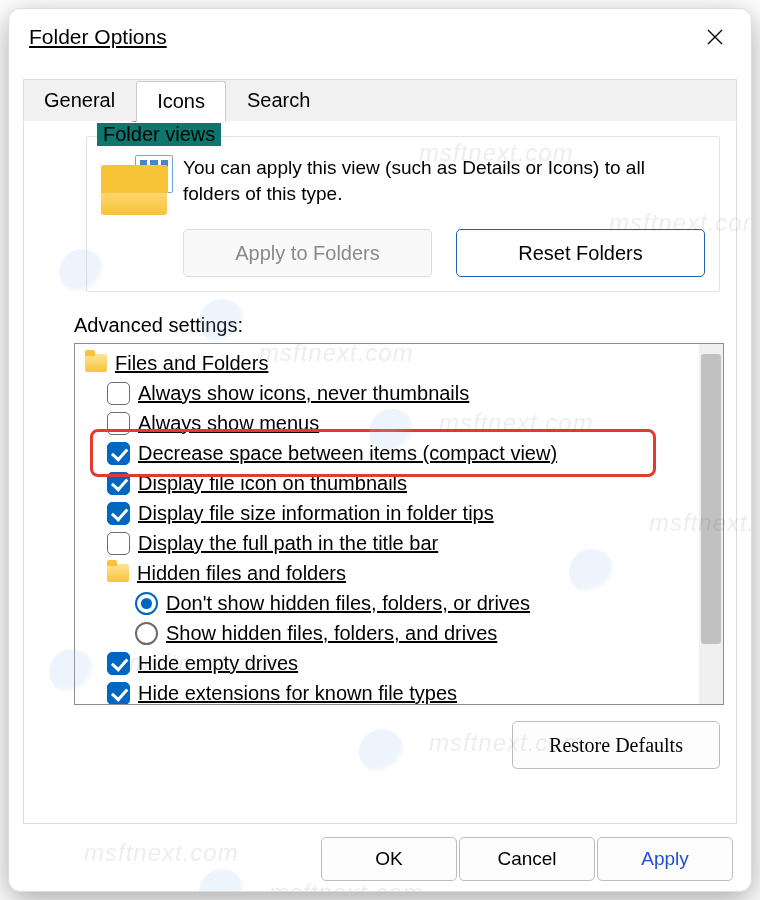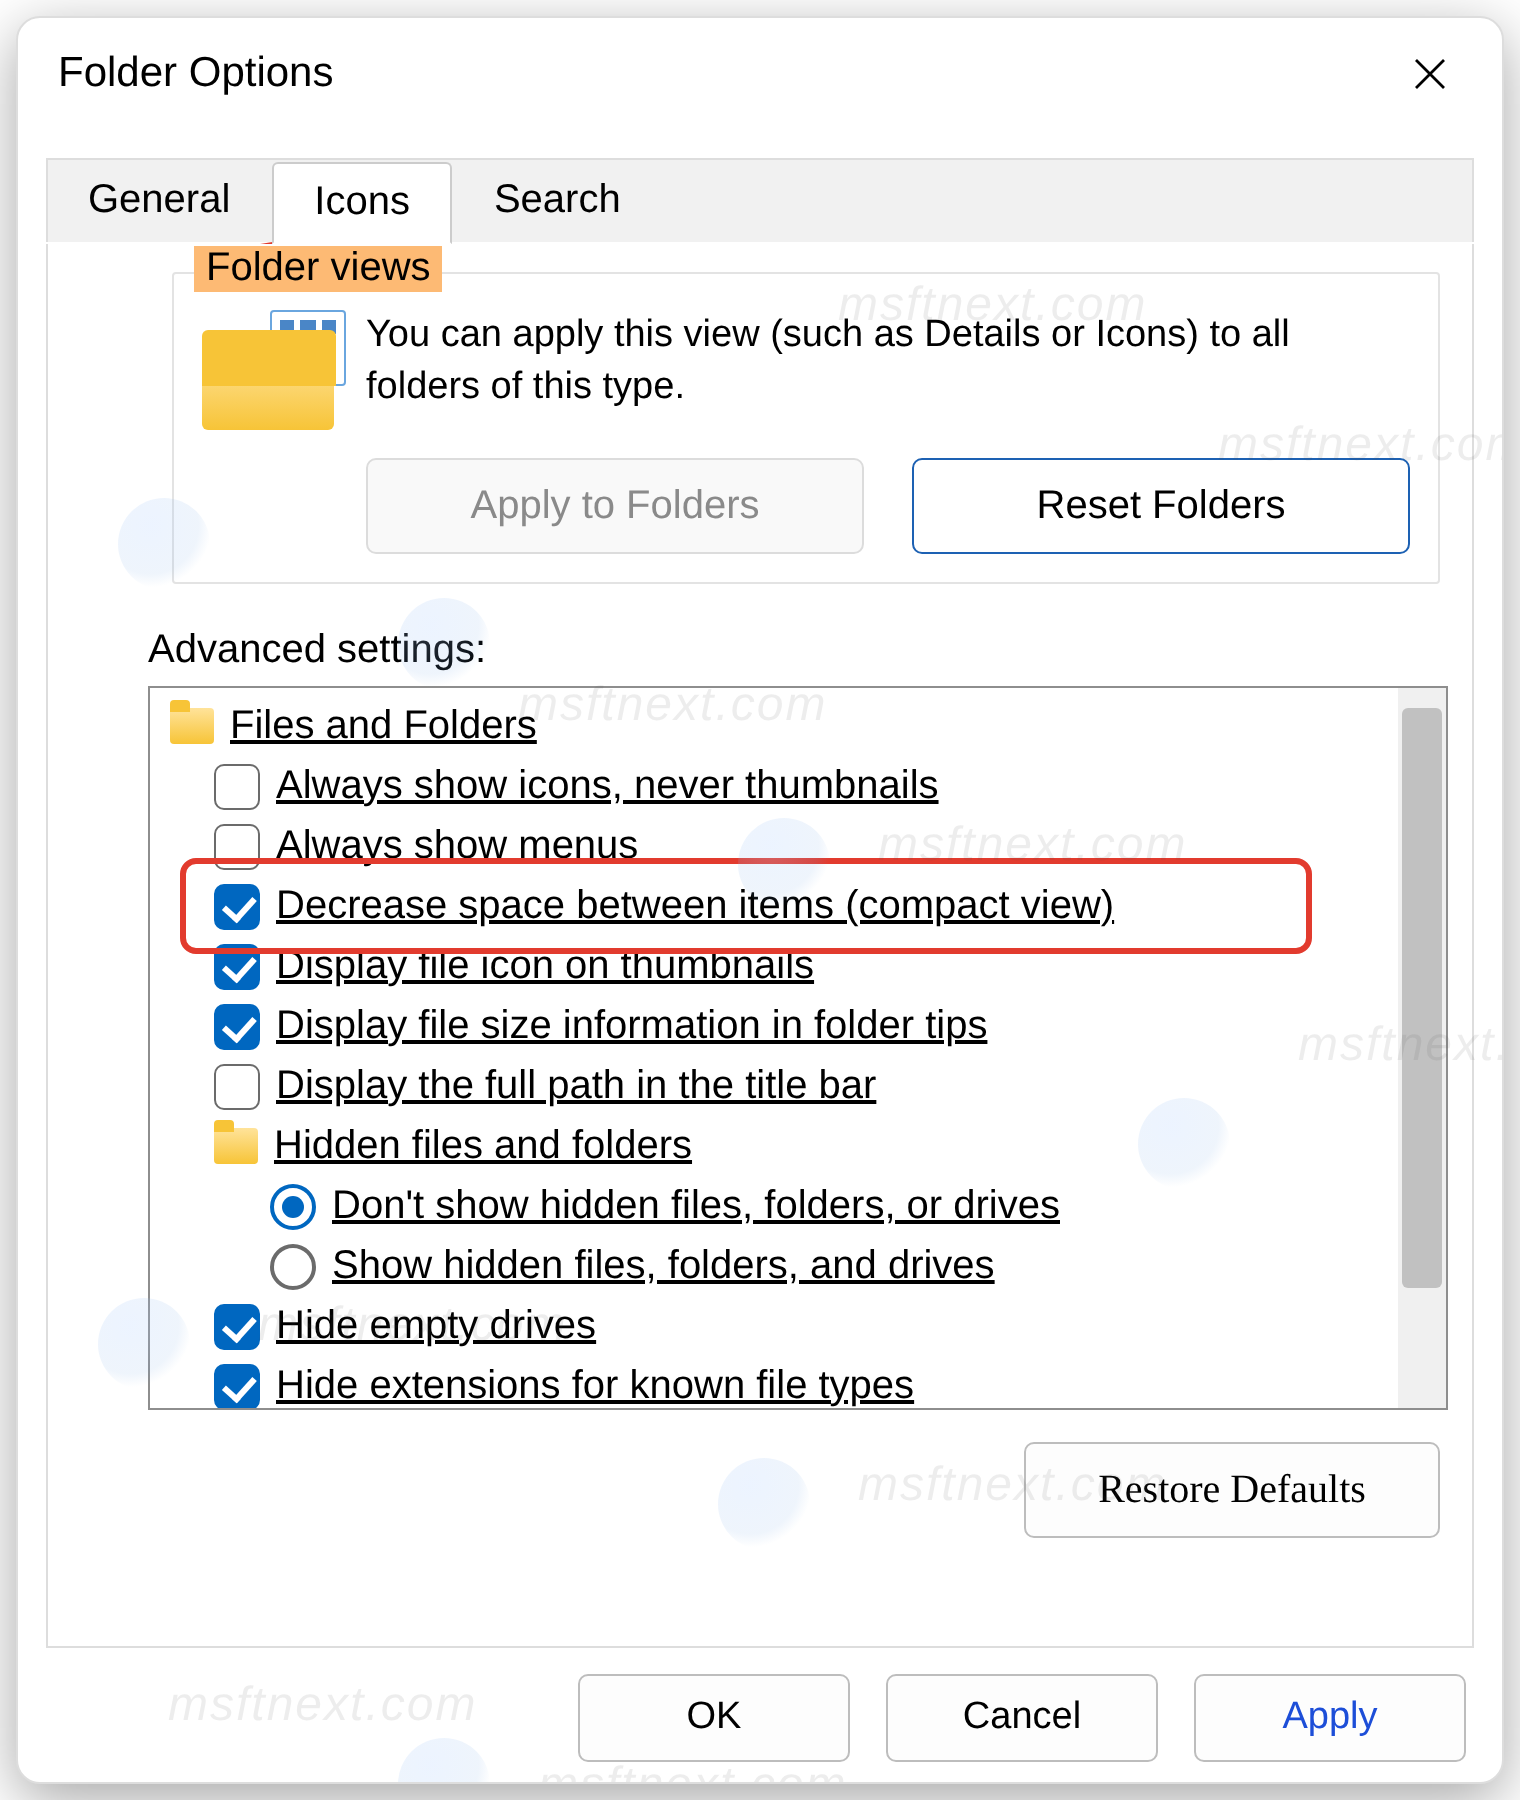--- a/index.html
+++ b/index.html
@@ -33,6 +33,7 @@
   }
   .title {
     font-size: 21px;
+    text-decoration: underline;
   }
   .close-btn {
     width: 44px;

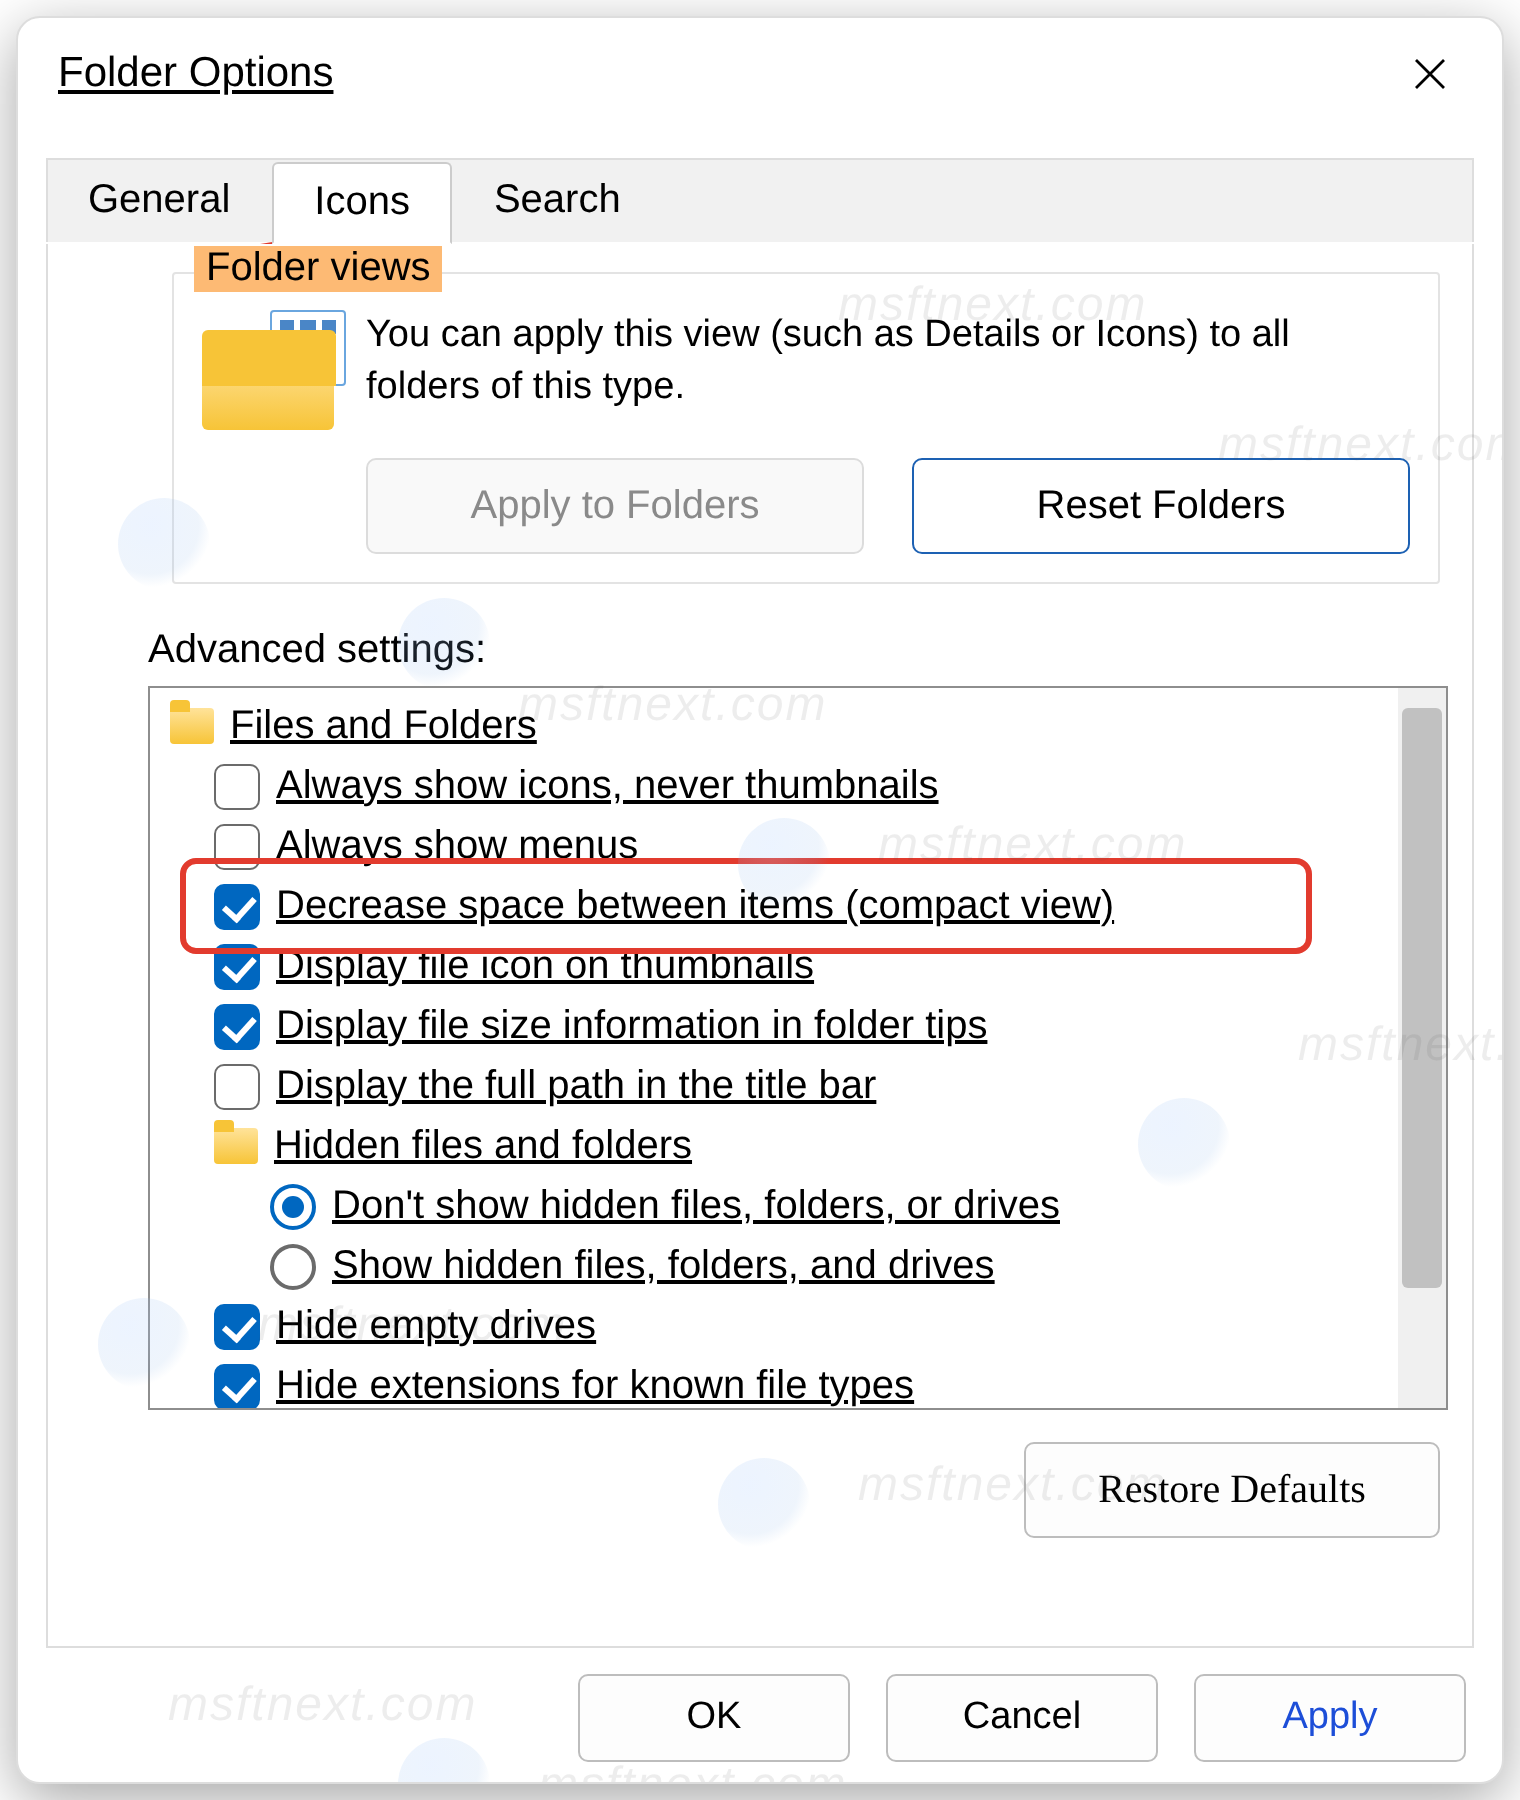--- a/index.html
+++ b/index.html
@@ -103,7 +103,7 @@
     position: absolute;
     top: -14px;
     left: 10px;
-    background: #fdba74;
+    background: #0f766e;
     padding: 0 6px;
     font-size: 20px;
   }

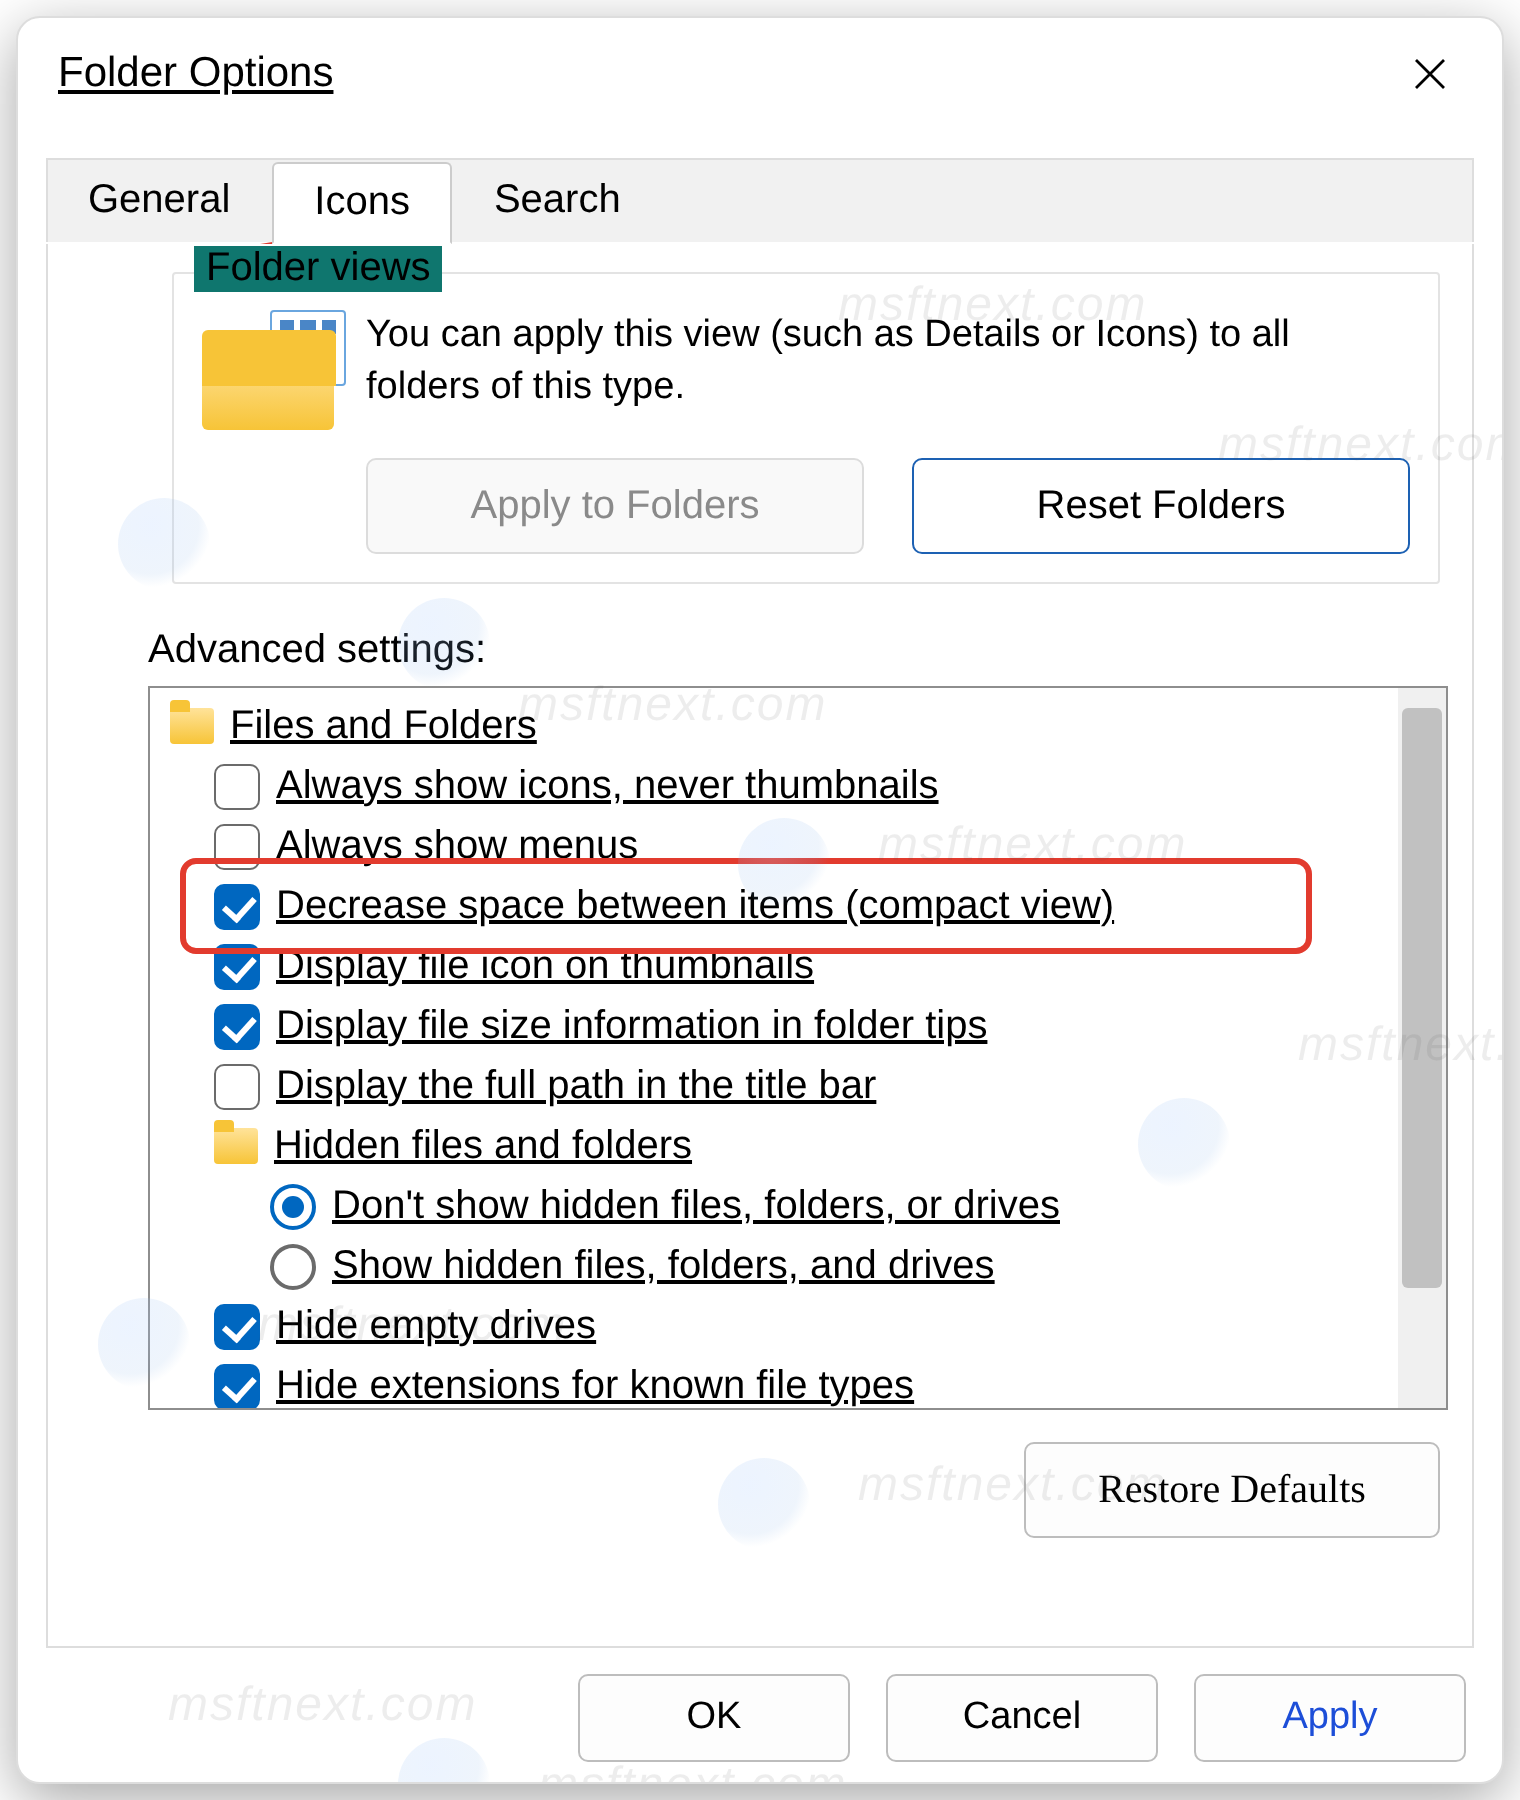--- a/index.html
+++ b/index.html
@@ -272,7 +272,7 @@
     display:flex;
     align-items:center;
     justify-content:flex-end;
-    gap: 18px;
+    gap: 2px;
     padding: 0 18px;
     border-top: none;
   }

